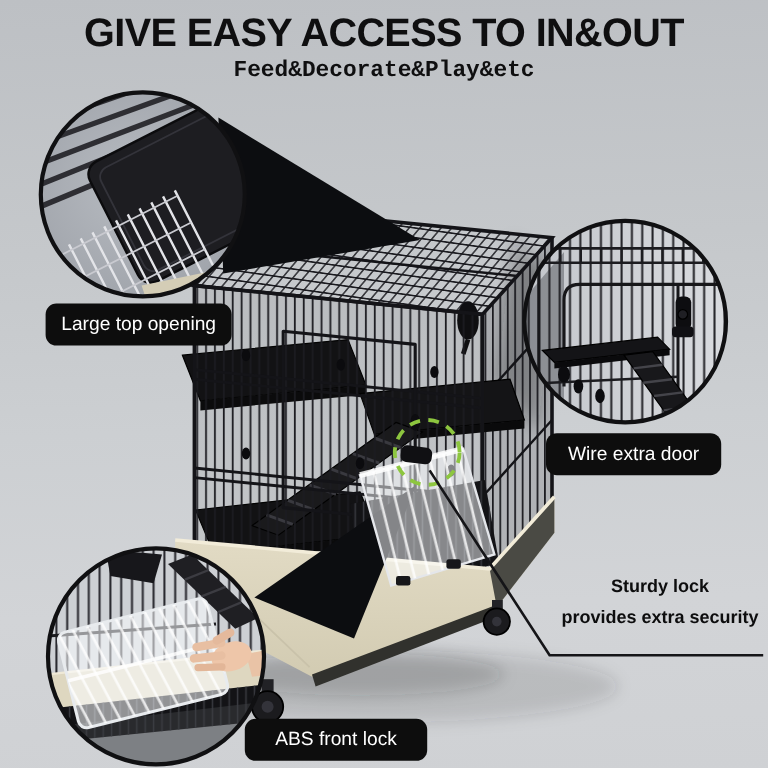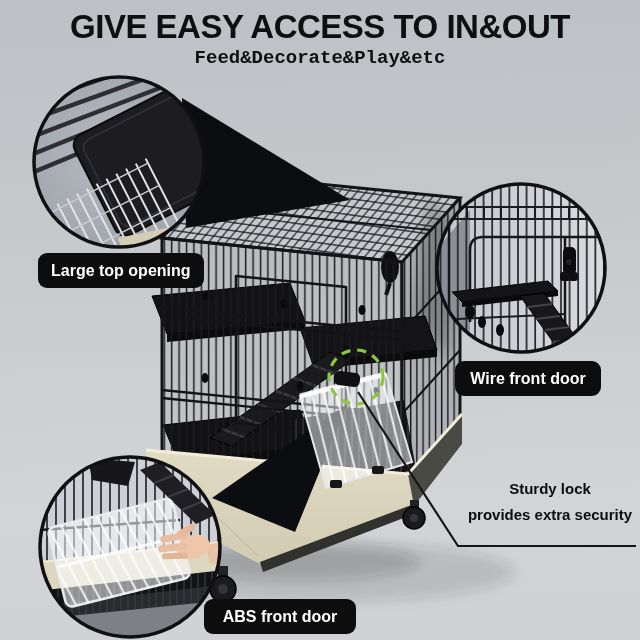--- a/index.html
+++ b/index.html
@@ -25,7 +25,7 @@
   }
   .pill{
     position:absolute;background:var(--label-bg);color:var(--label-text);
-    font-size:16px;font-weight:bold;border-radius:9px;white-space:nowrap;
+    font-size:16px;font-weight:normal;border-radius:9px;white-space:nowrap;
     display:flex;align-items:center;justify-content:center;padding:0 13px;height:35px;
   }
   #pill-top{left:38px;top:253px;min-width:123px;}

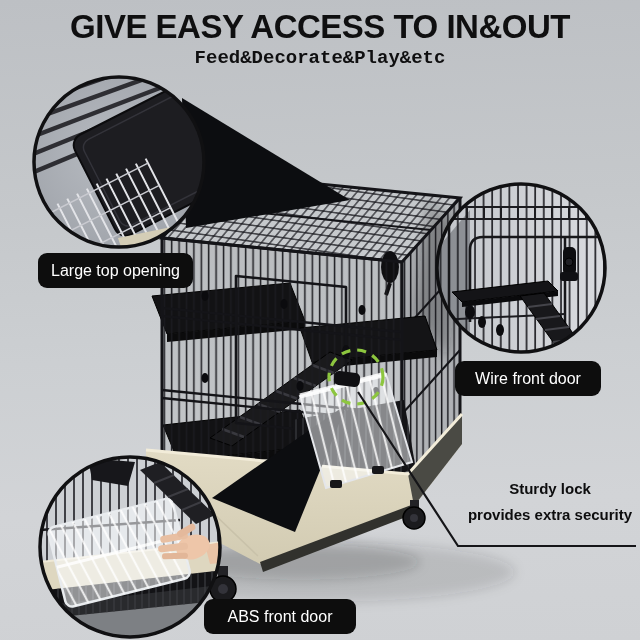--- a/index.html
+++ b/index.html
@@ -289,7 +289,7 @@
   <div class="subtitle">Feed&amp;Decorate&amp;Play&amp;etc</div>
 
   <div class="pill" id="pill-top">Large top opening</div>
-  <div class="pill" id="pill-wire">Wire front door</div>
+  <div class="pill" id="pill-wire">Wire extra door</div>
   <div class="pill" id="pill-abs">ABS front door</div>
 
   <div class="lock-note">

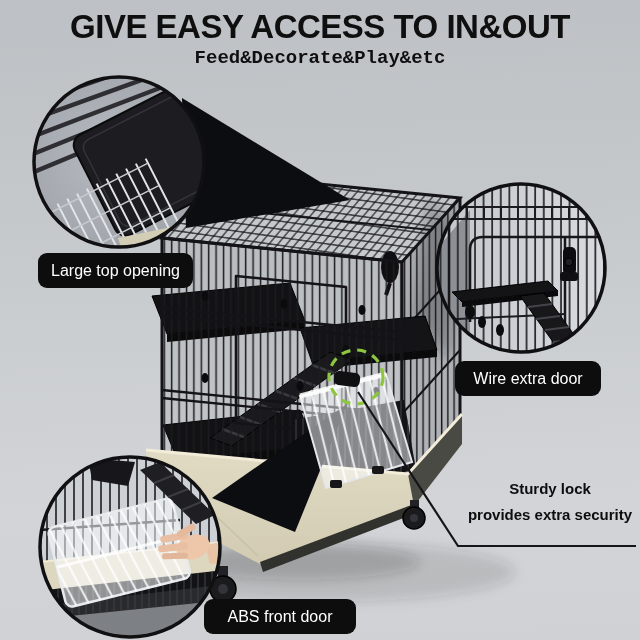--- a/index.html
+++ b/index.html
@@ -290,7 +290,7 @@
 
   <div class="pill" id="pill-top">Large top opening</div>
   <div class="pill" id="pill-wire">Wire extra door</div>
-  <div class="pill" id="pill-abs">ABS front door</div>
+  <div class="pill" id="pill-abs">ABS front lock</div>
 
   <div class="lock-note">
     <div class="l1">Sturdy lock</div>

